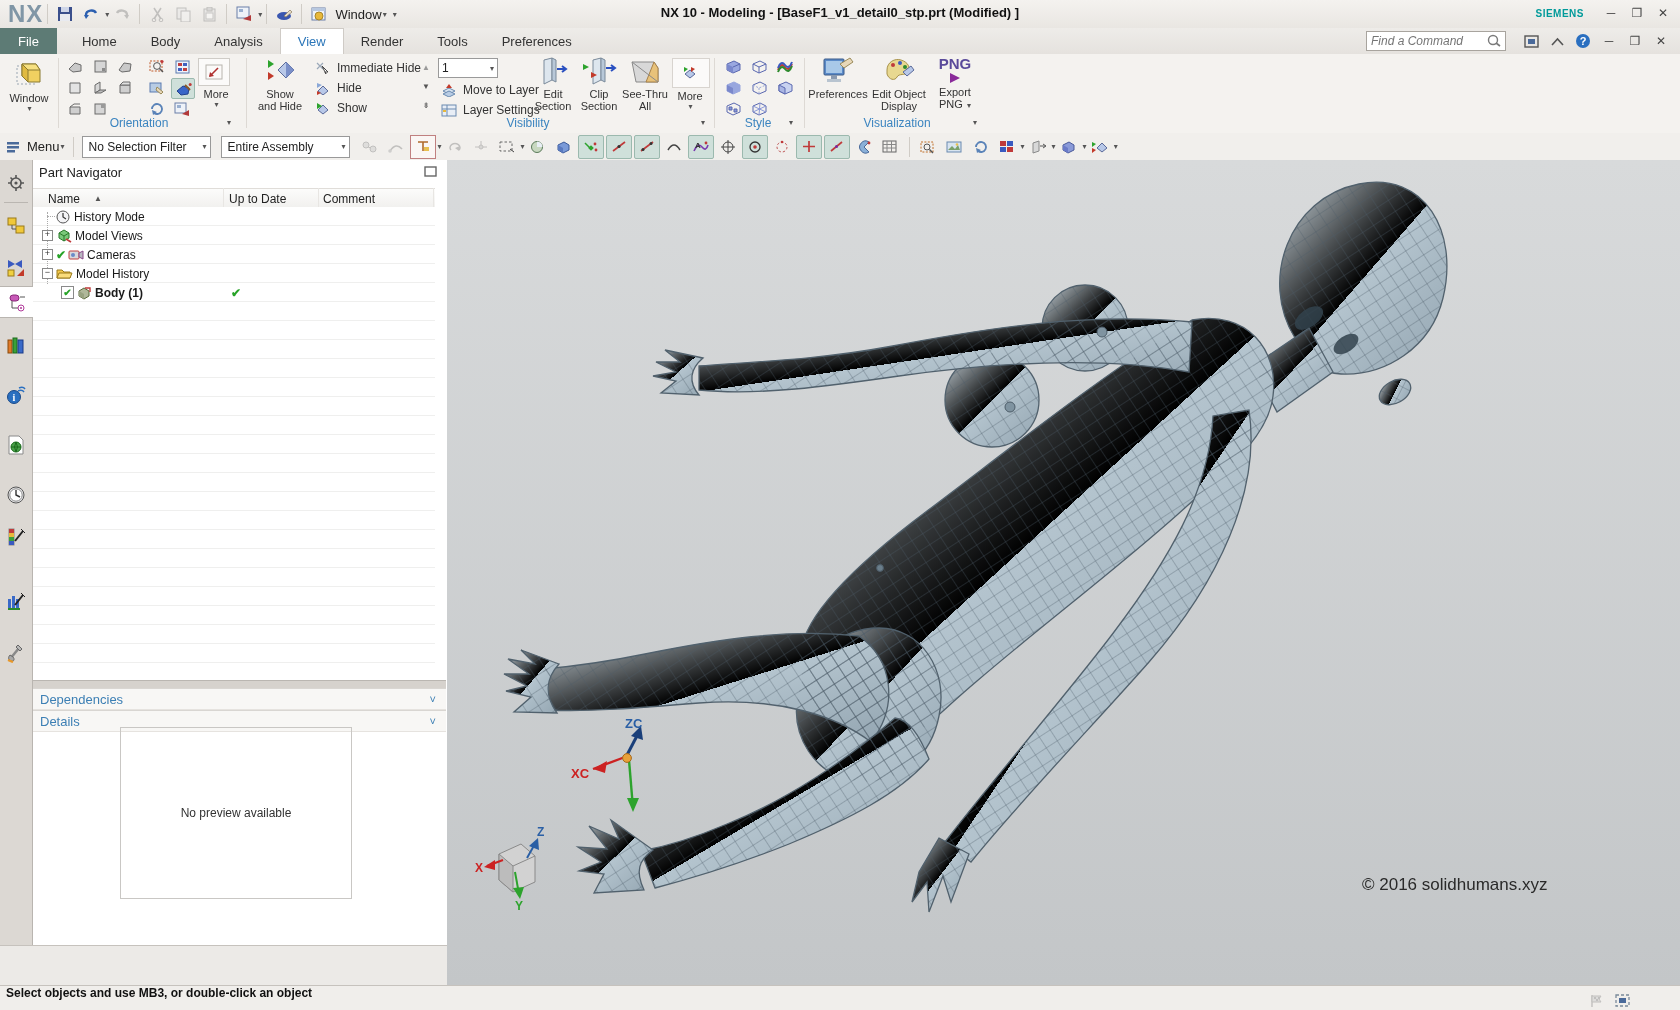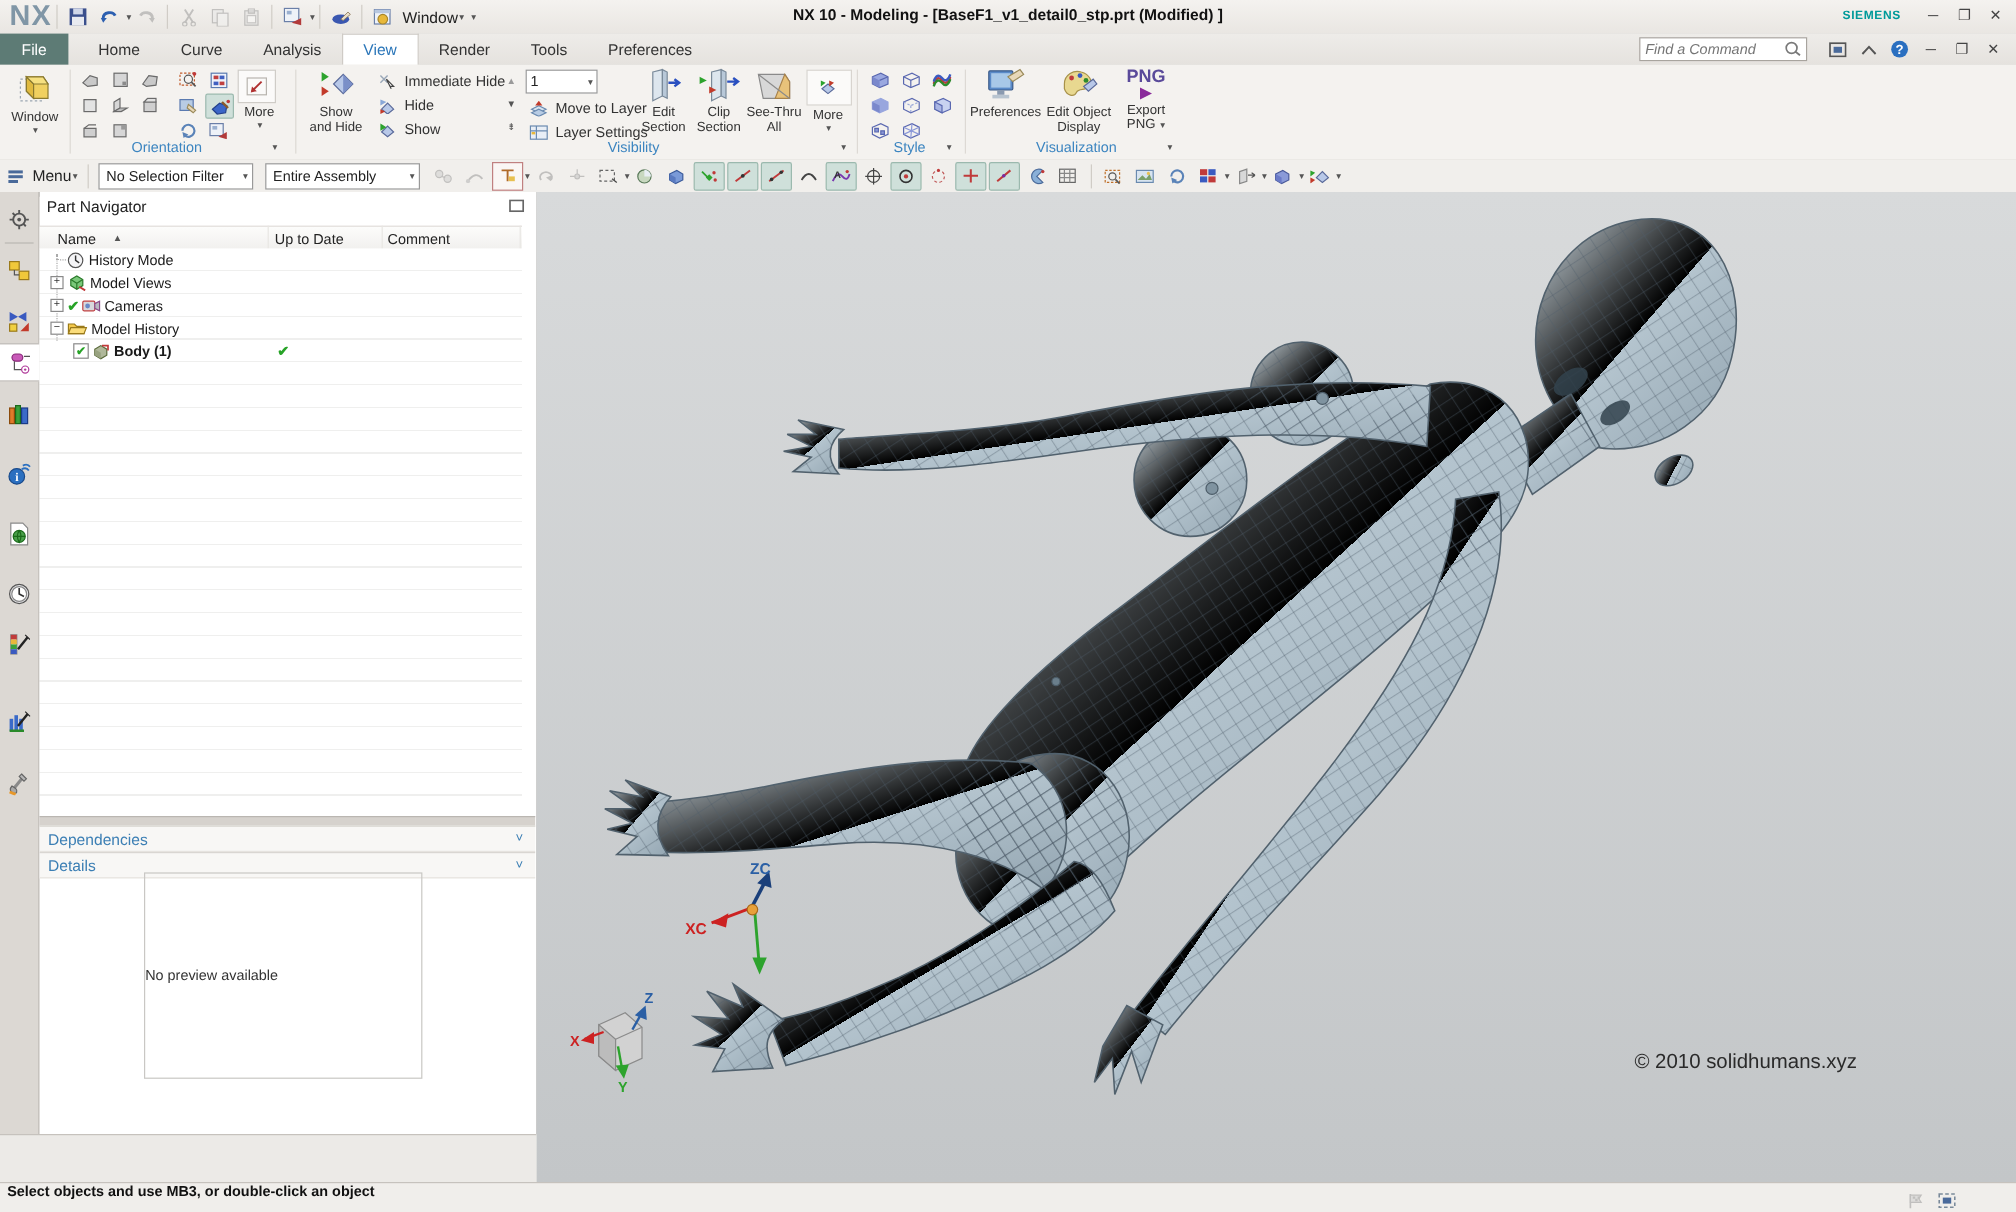--- a/index.html
+++ b/index.html
@@ -161,7 +161,7 @@
 <div class="abs row" id="tabrow">
   <div class="tab file">File</div>
   <div class="tab" style="margin-left:8px">Home</div>
-  <div class="tab">Curve</div>
+  <div class="tab">Body</div>
   <div class="tab">Analysis</div>
   <div class="tab active">View</div>
   <div class="tab">Render</div>

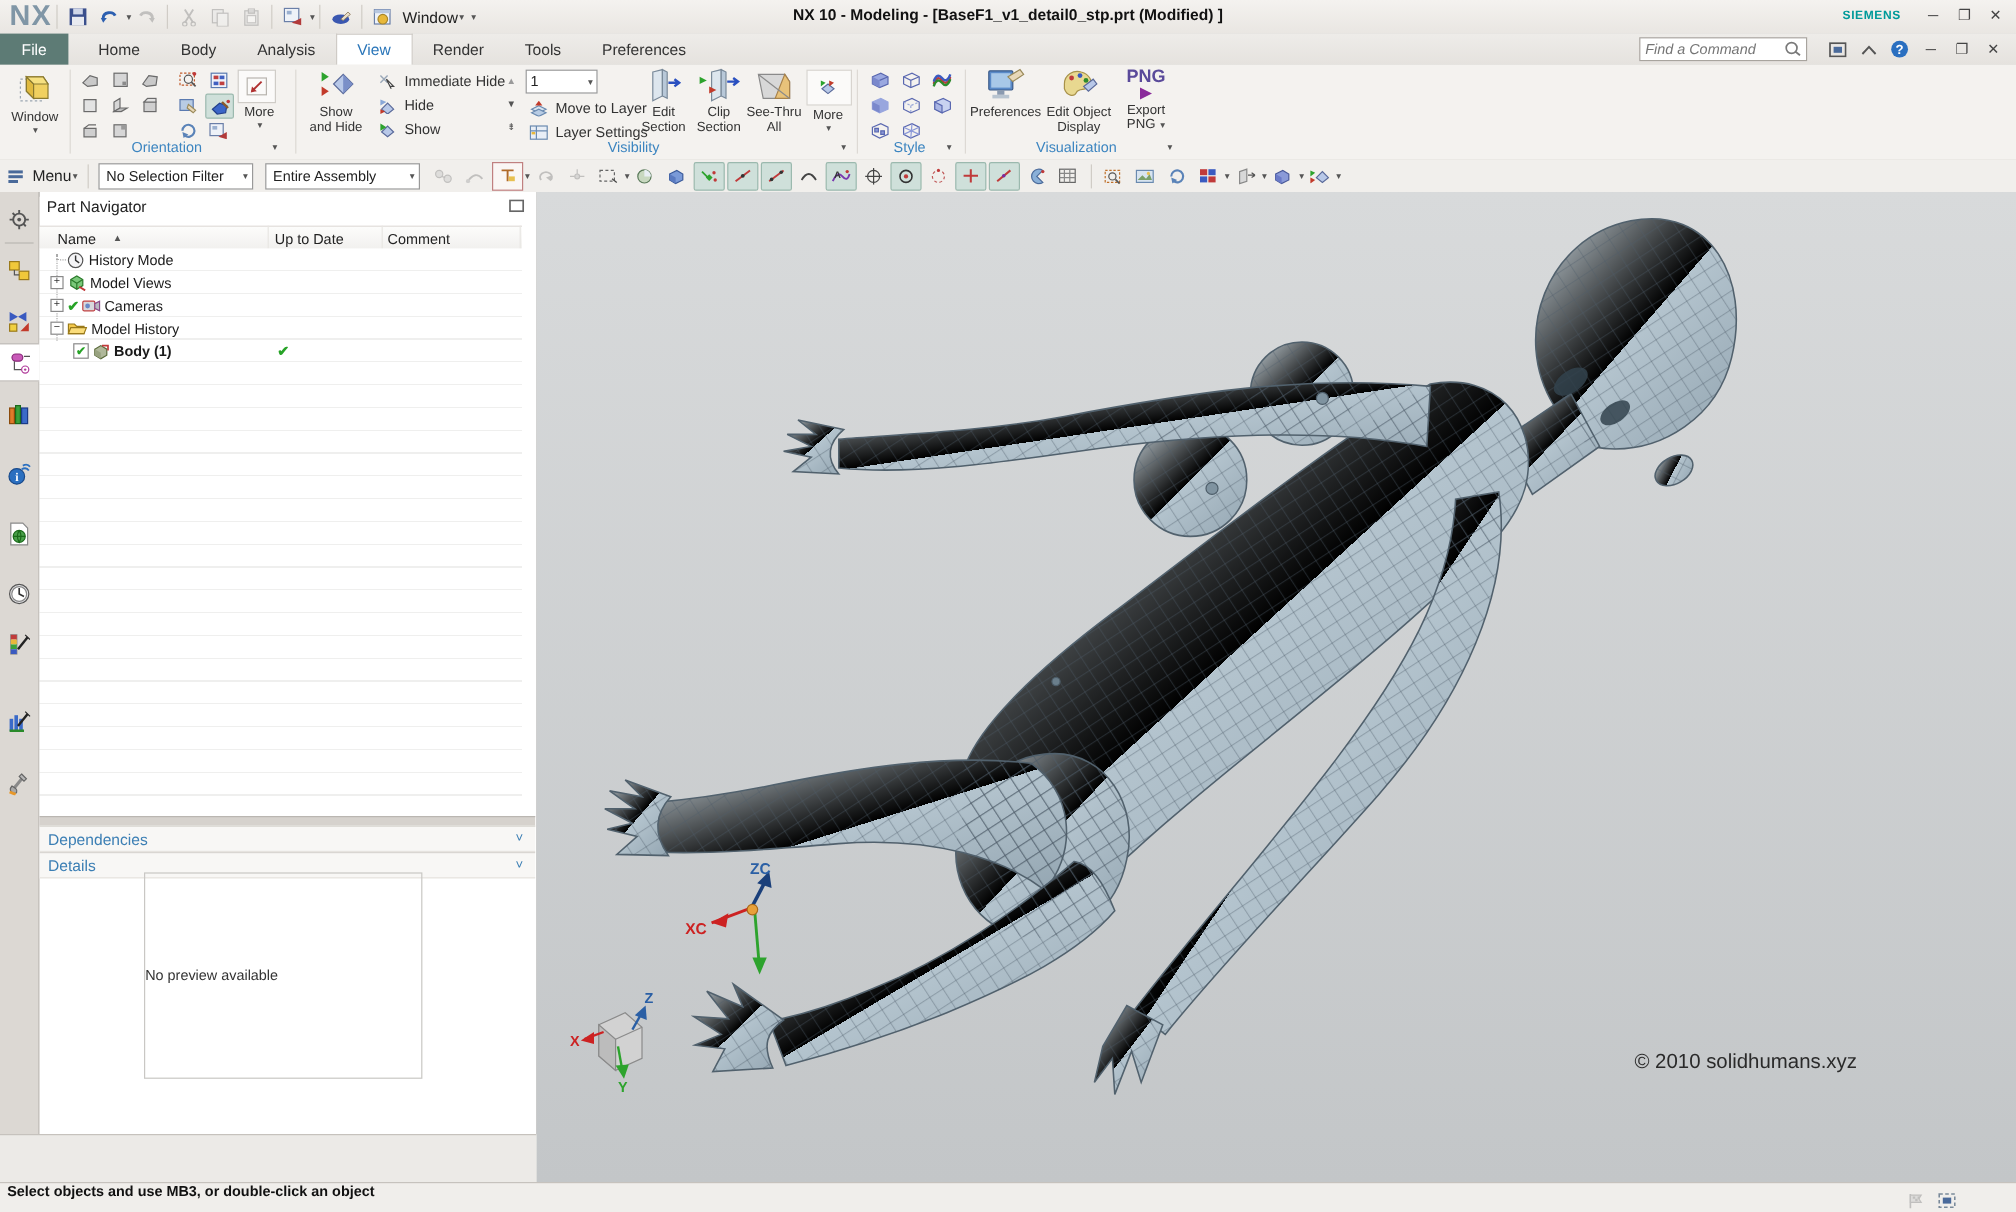--- a/index.html
+++ b/index.html
@@ -66,7 +66,7 @@
               padding:0 10px 0 7px;box-sizing:border-box;font-size:13px;color:#3c7fb4}
   .chev{color:#3c7fb4;font-size:11px}
   #preview-box{position:absolute;left:87px;top:567px;width:230px;height:170px;border:1px solid #c9c7c4;
-               display:flex;align-items:center;justify-content:flex-start;color:#333;font-size:12px}
+               display:flex;align-items:center;justify-content:center;color:#333;font-size:12px}
   
   #viewport{left:447px;top:160px;width:1233px;height:825px;background:linear-gradient(#d8dadb,#c3c6c8)}
   #watermark{left:915px;top:715px;font-size:17px;color:#2a2a2a}

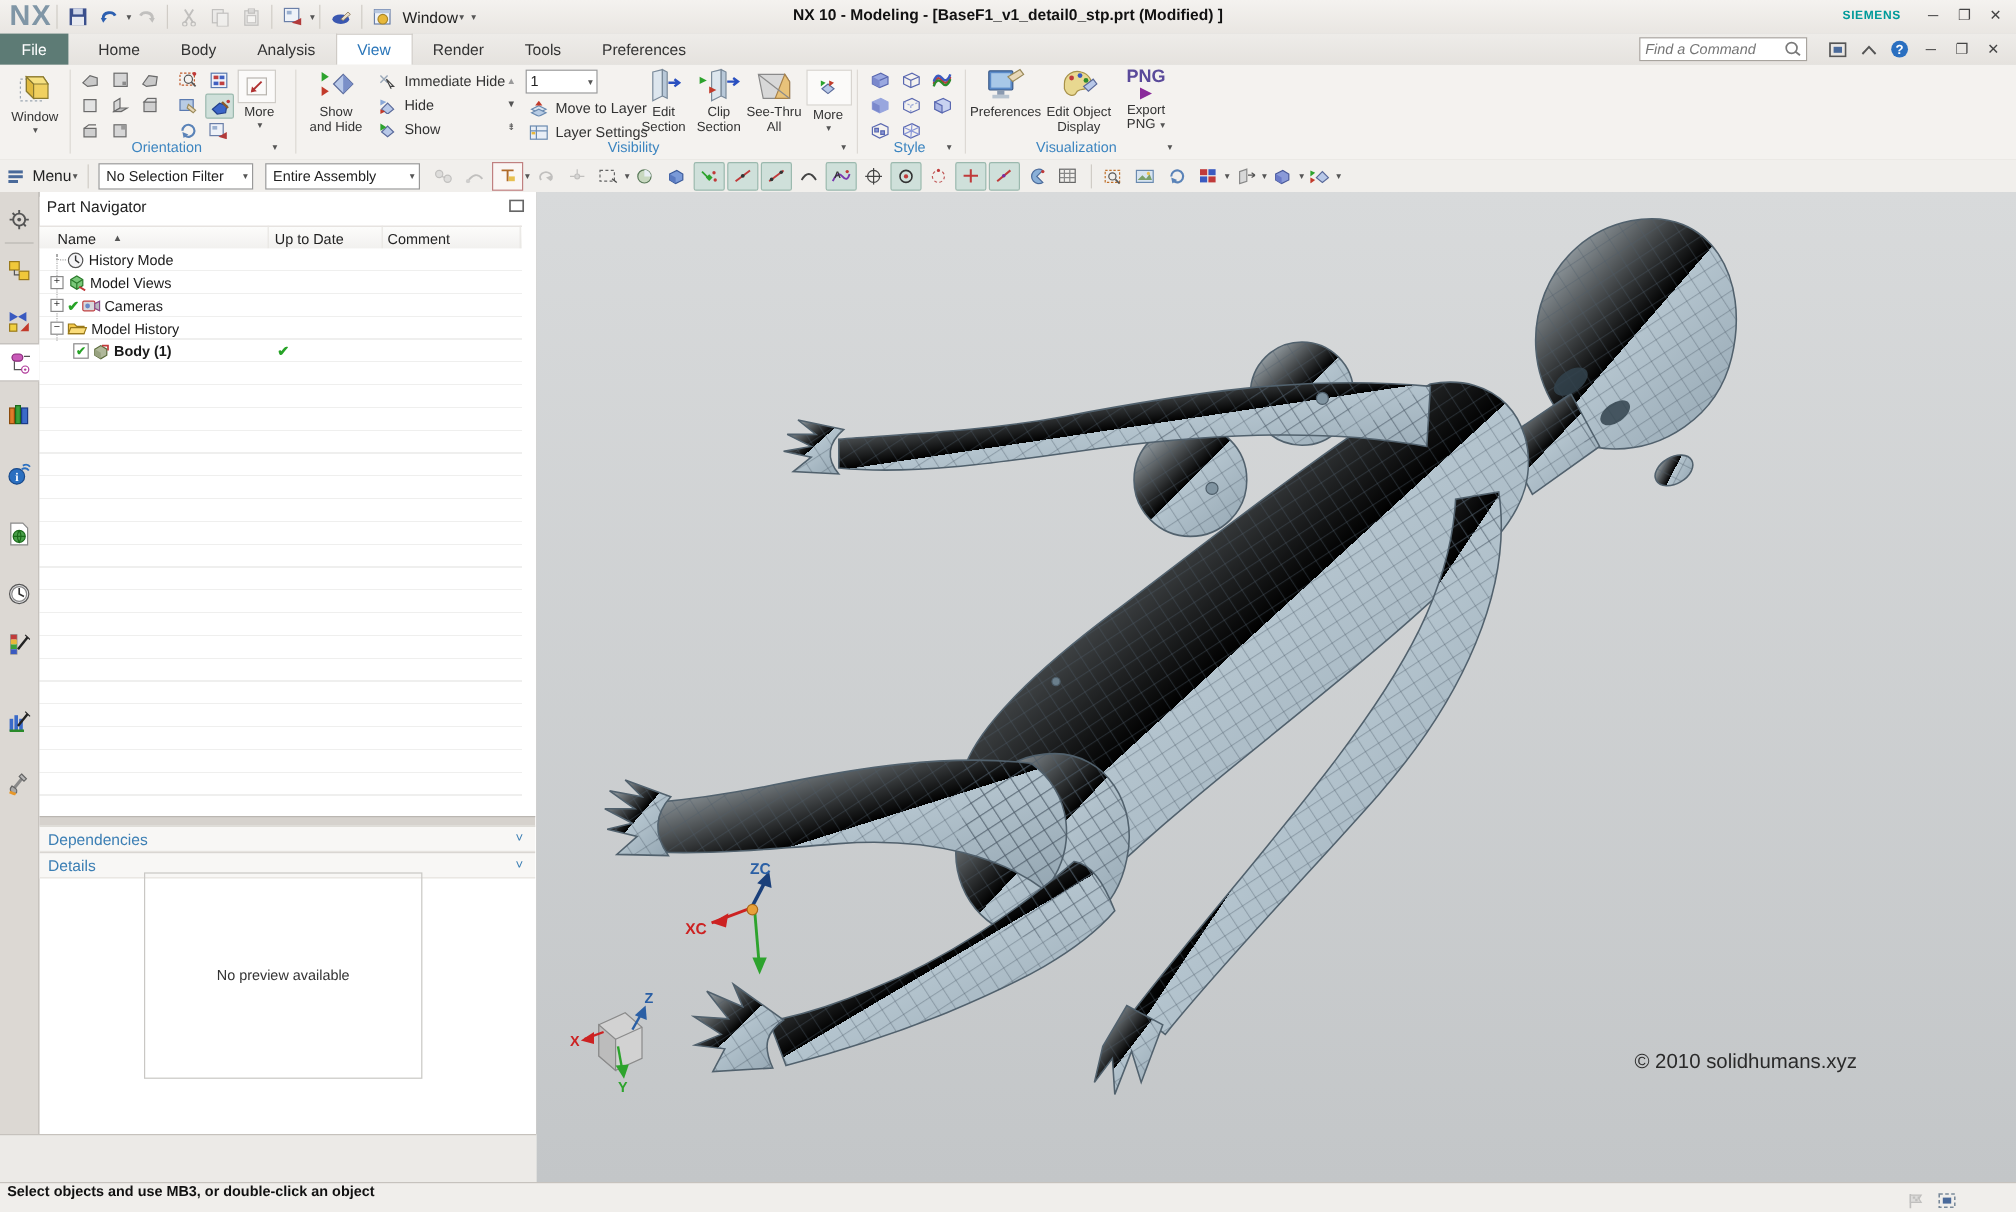--- a/index.html
+++ b/index.html
@@ -968,7 +968,7 @@
     <text x="68" y="750" font-size="12" font-weight="bold" fill="#2da32d" font-family="Liberation Sans">Y</text>
     <text x="90" y="676" font-size="12" font-weight="bold" fill="#2a5fa5" font-family="Liberation Sans">Z</text>
   </svg>
-  <div class="abs" id="watermark">© 2010 solidhumans.xyz</div>
+  <div class="abs" id="watermark">© 2016 solidhumans.xyz</div>
 </div>
 
 <div class="abs" style="left:0;top:945px;width:447px;height:40px;background:#eceae7;border-top:1px solid #c6c2bd"></div>

